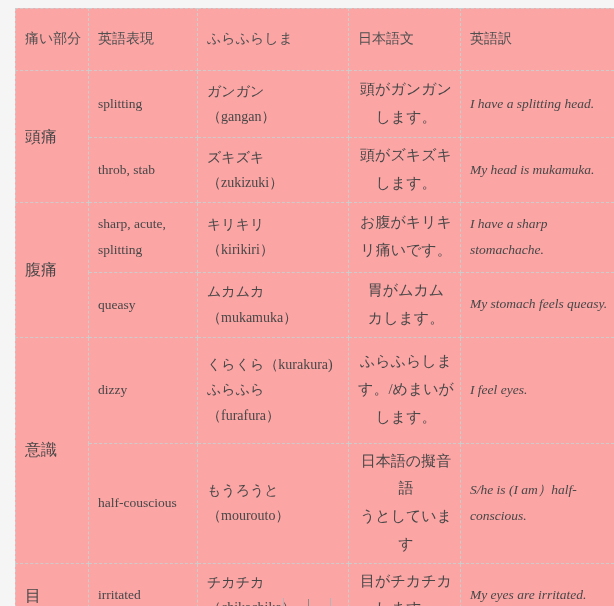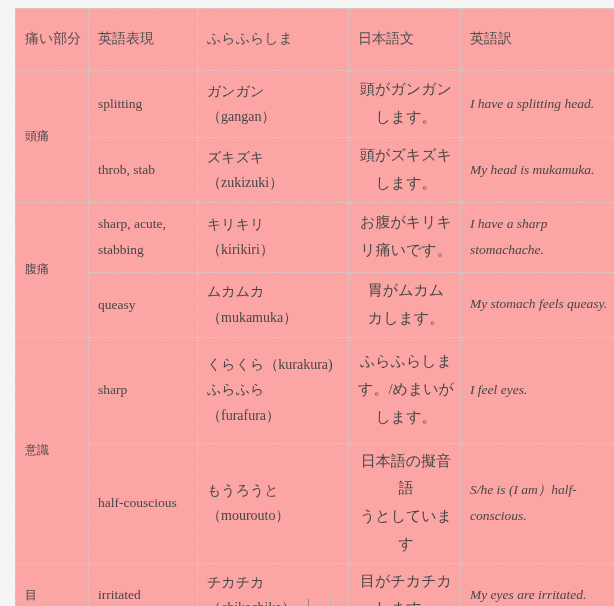--- a/index.html
+++ b/index.html
@@ -24,7 +24,7 @@
     overflow:hidden;
   }
   th{font-size:14px;color:#4f4f4f;line-height:1.6;}
-  .cell-part{font-size:12px;line-height:1.7;}
+  .cell-part{font-size:16px;line-height:1.7;}
   .cell-en-expr{font-size:13.5px;line-height:1.9;overflow-wrap:break-word;word-break:break-word;padding-right:13px;font-family:Liberation Serif, serif;}
   .cell-ono{font-size:14px;line-height:1.8;}
   .cell-jp{font-size:15px;line-height:1.85;text-align:center;}

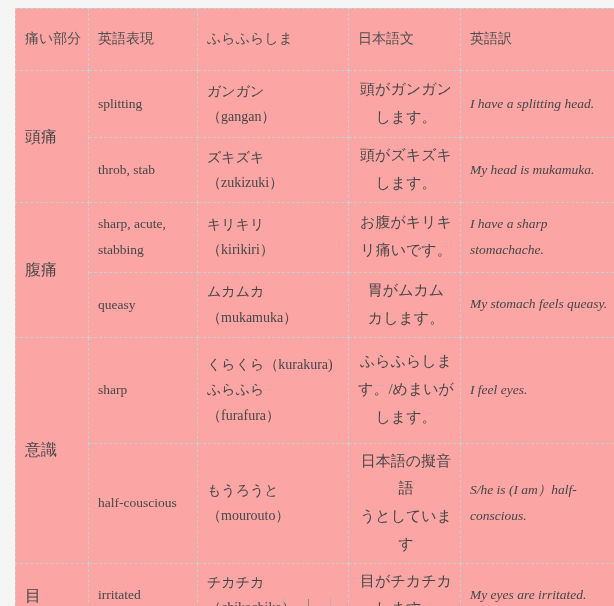--- a/index.html
+++ b/index.html
@@ -73,7 +73,7 @@
     </tr>
     <tr style="height:70px">
       <td class="cell-part" rowspan="2">腹痛</td>
-      <td class="cell-en-expr">sharp, acute, stabbing</td>
+      <td class="cell-en-expr">sharp, acute, splitting</td>
       <td class="cell-ono">キリキリ　（kirikiri）</td>
       <td class="cell-jp">お腹がキリキ
 リ痛いです。</td>

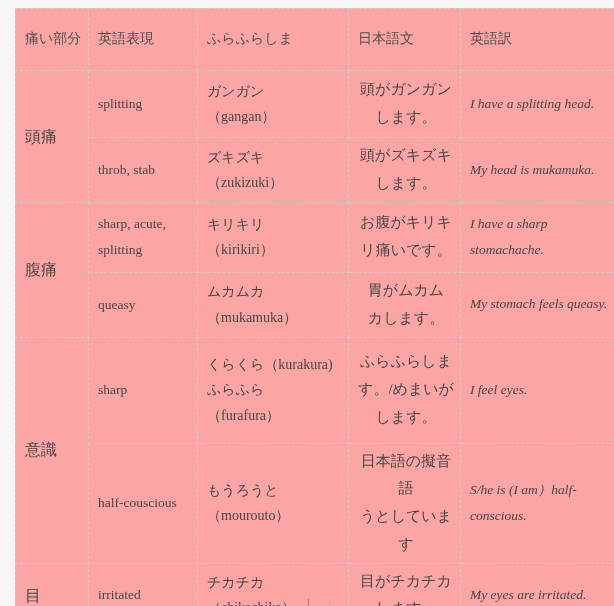--- a/index.html
+++ b/index.html
@@ -89,7 +89,7 @@
     </tr>
     <tr style="height:106px">
       <td class="cell-part" rowspan="2">意識</td>
-      <td class="cell-en-expr">sharp</td>
+      <td class="cell-en-expr">dizzy</td>
       <td class="cell-ono">くらくら（kurakura)
 ふらふら
 （furafura）</td>

